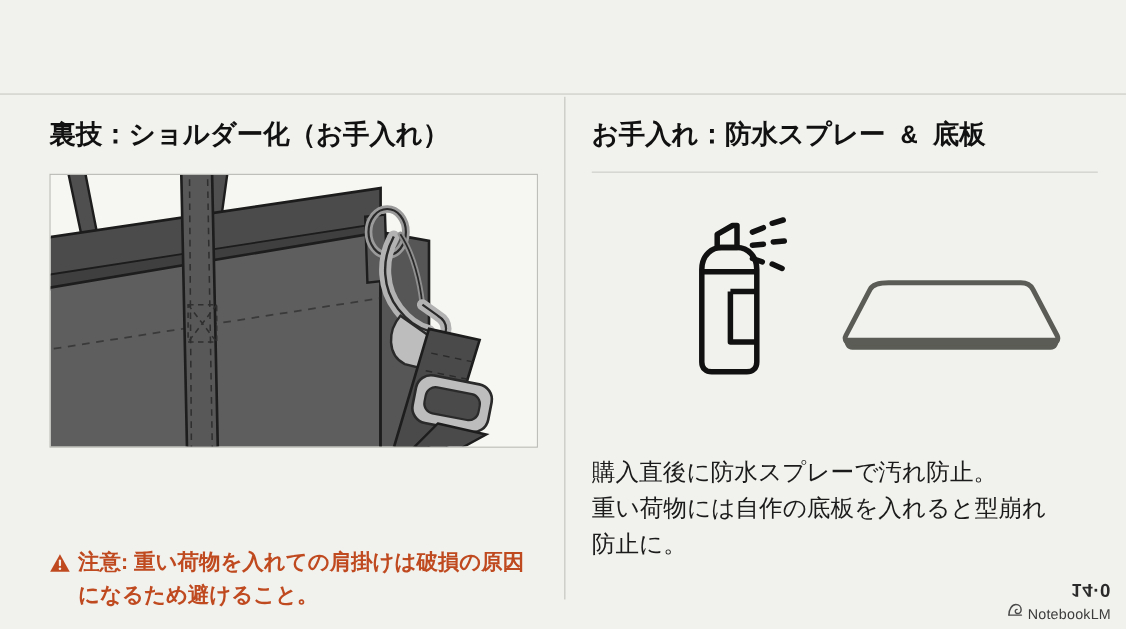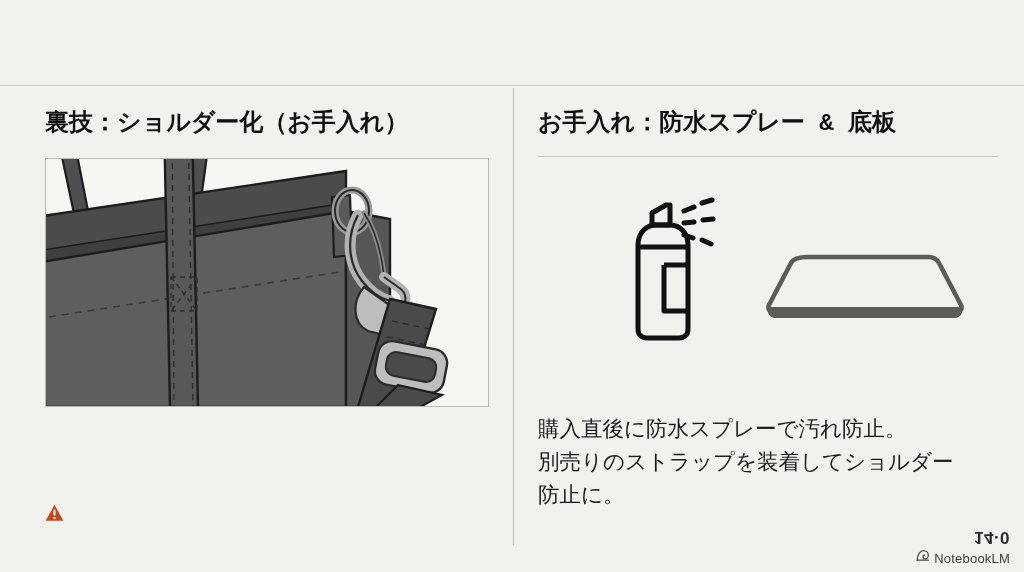--- a/index.html
+++ b/index.html
@@ -301,7 +301,7 @@
     </div>
 
     <div class="body-text">購入直後に防水スプレーで汚れ防止。
-別売りのストラップを装着してショルダー
+重い荷物には自作の底板を入れると型崩れ
 防止に。</div>
   </div>
 

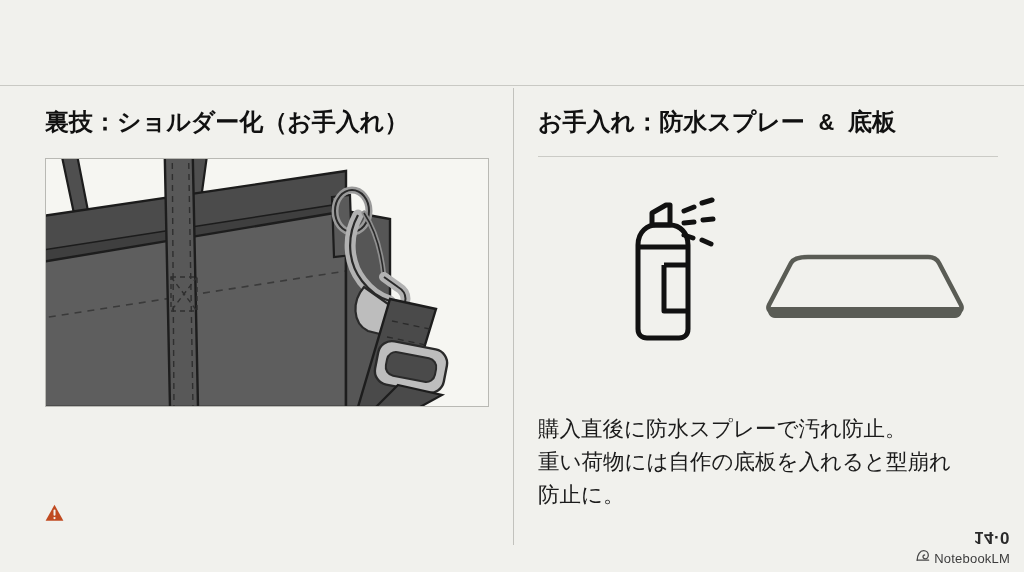--- a/index.html
+++ b/index.html
@@ -259,6 +259,8 @@
           <circle cx="9.5" cy="14.1" r="1.15" fill="#f1f1ed"></circle>
         </svg>
       </span>
+      <span class="warn-text">注意: 重い荷物を入れての肩掛けは破損の原因
+になるため避けること。</span>
     </div>
   </div>
 

